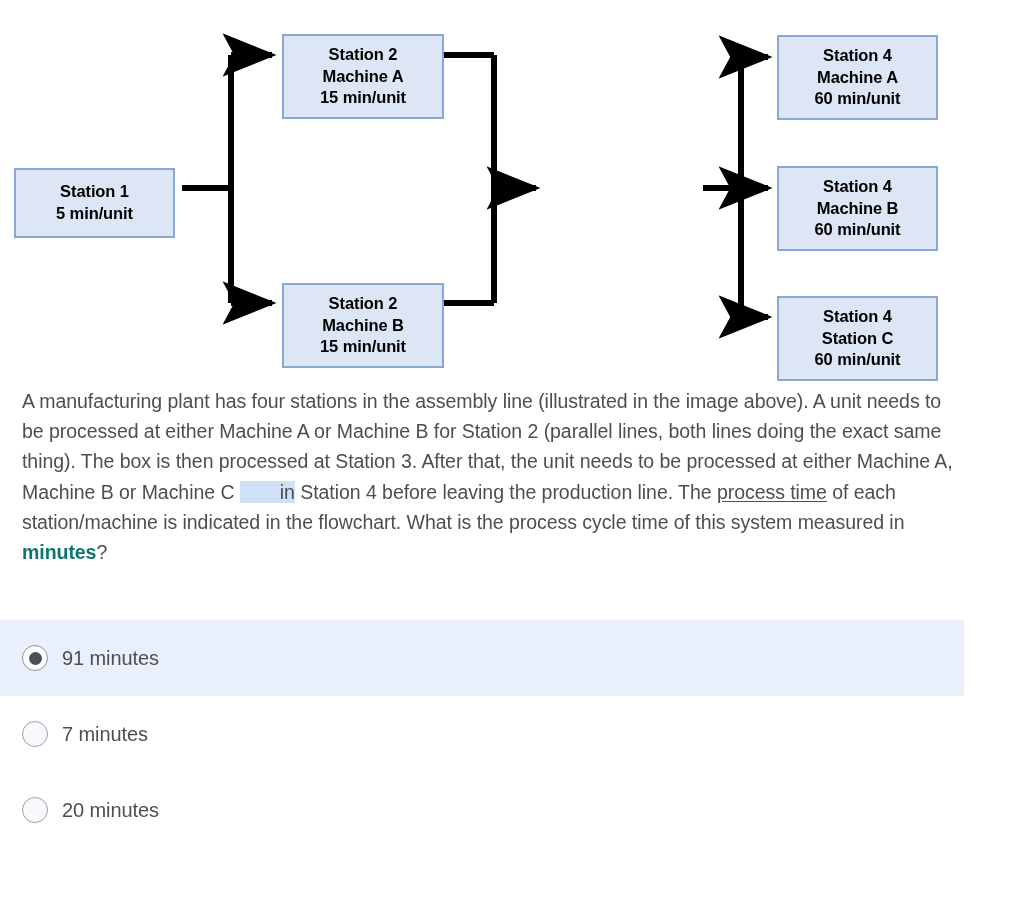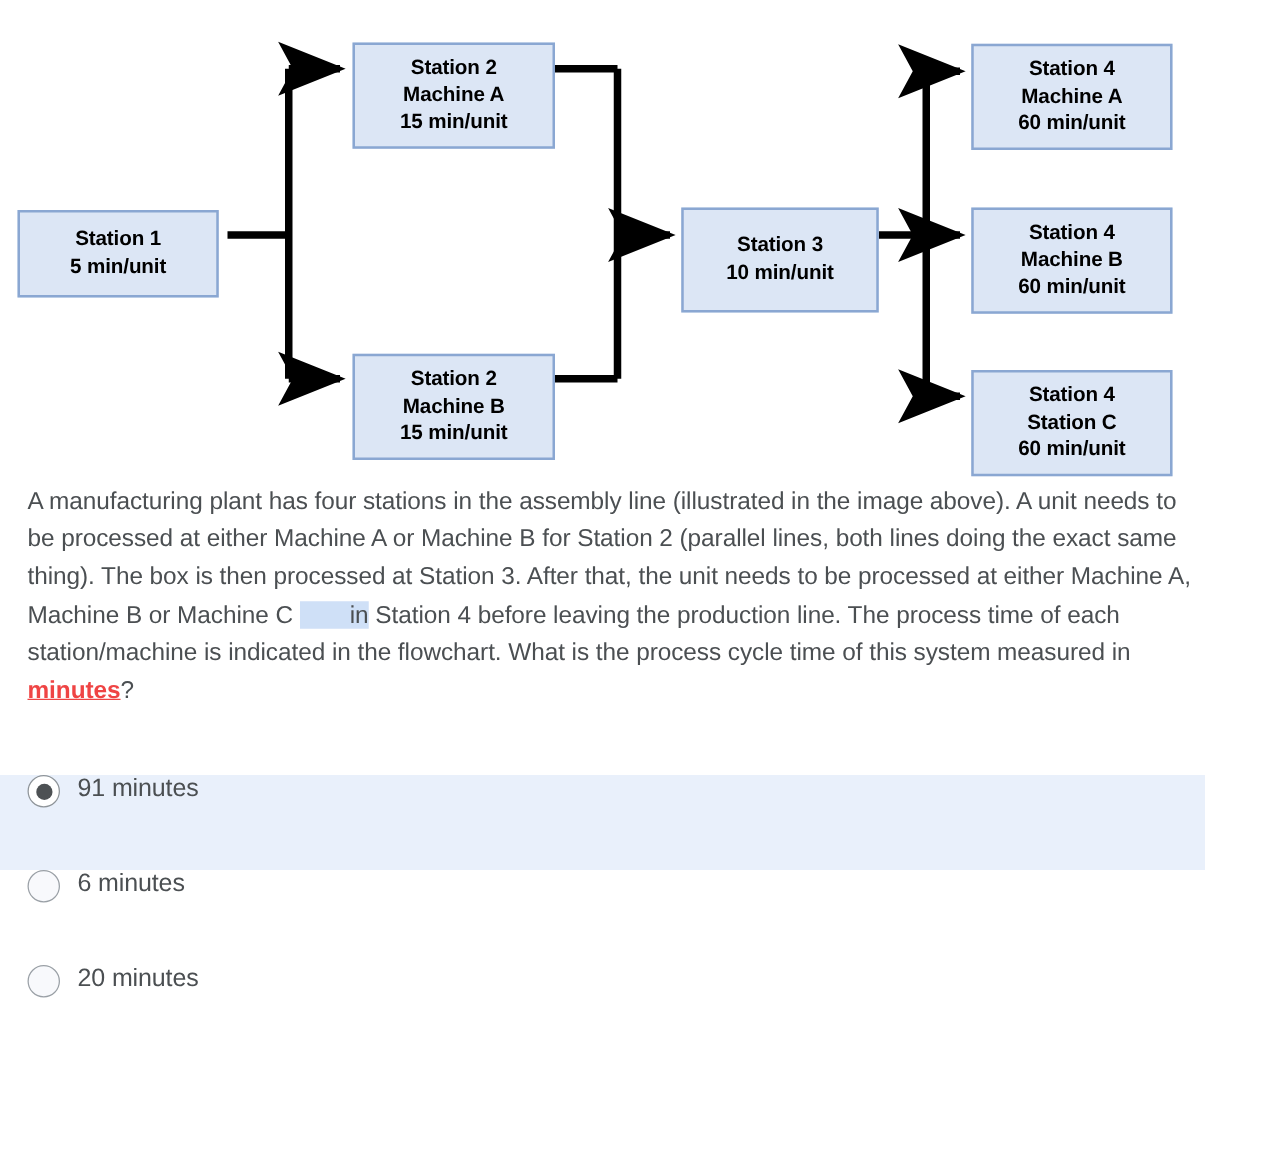--- a/index.html
+++ b/index.html
@@ -156,10 +156,6 @@
       <span>15 min/unit</span>
     </div>
 
-    <div class="node" style="left:545px;top:146px;width:158px;height:84px">
-      <span>Station 3</span>
-      <span>10 min/unit</span>
-    </div>
 
     <div class="node" style="left:777px;top:15px;width:161px;height:85px">
       <span>Station 4</span>

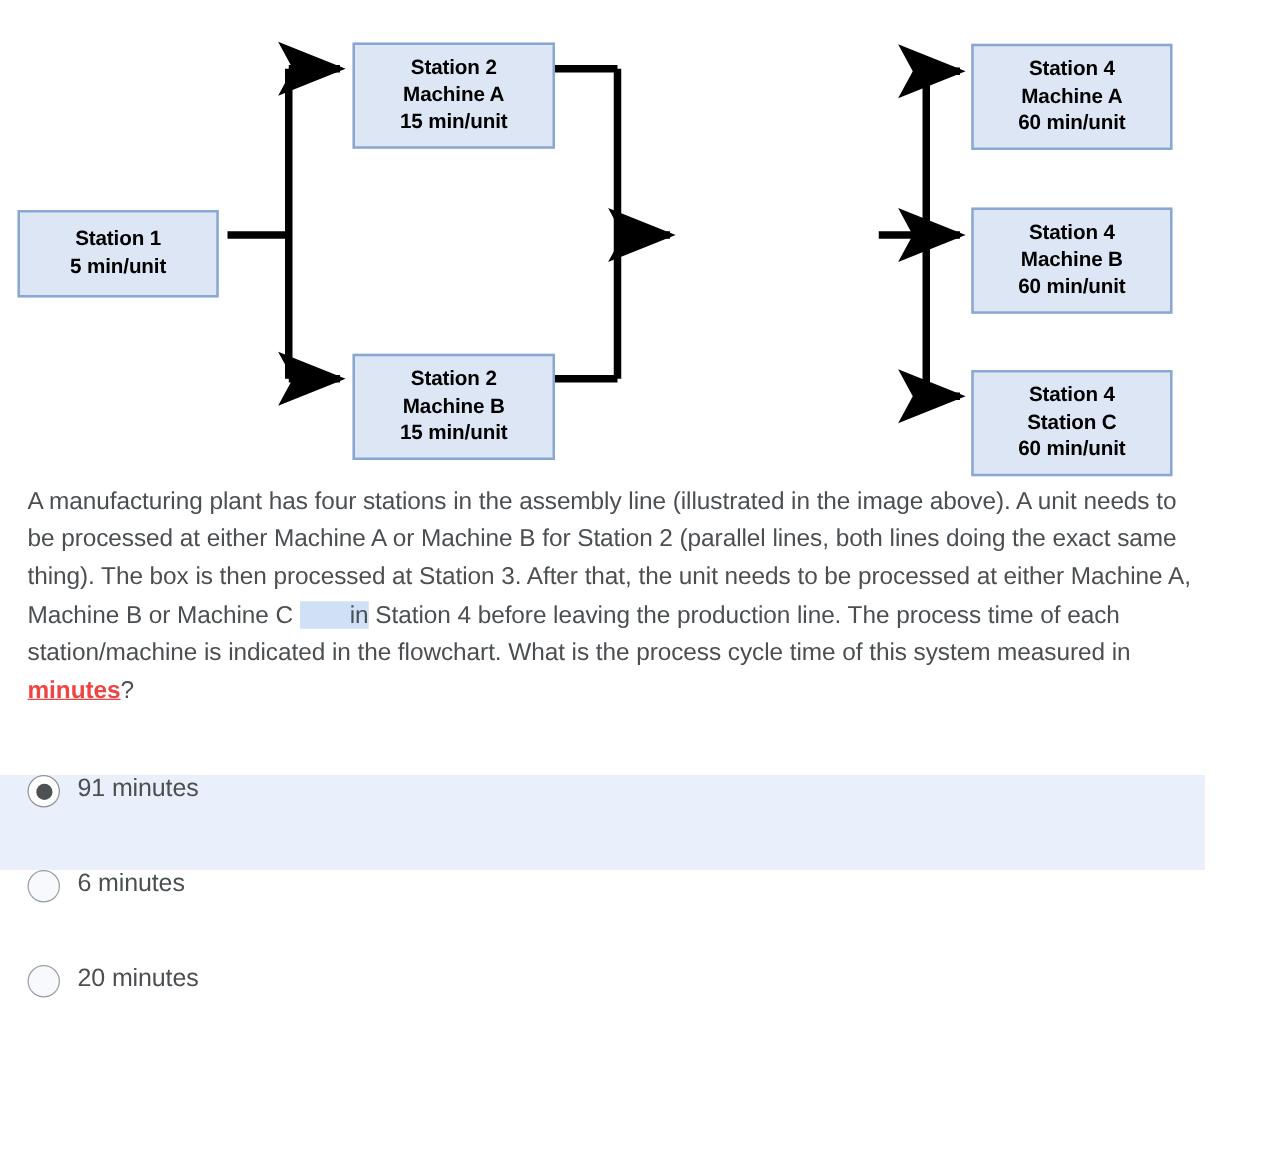--- a/index.html
+++ b/index.html
@@ -56,7 +56,7 @@
   }
   #question b { font-weight: bold; color: #ef4444; text-decoration: underline; }
   .hl { background: #cfe0f7; padding-left: 40px; }
-  .uline { text-underline-offset: 2px; }
+  .uline { text-decoration: underline; text-underline-offset: 2px; }
 
   
   #options {

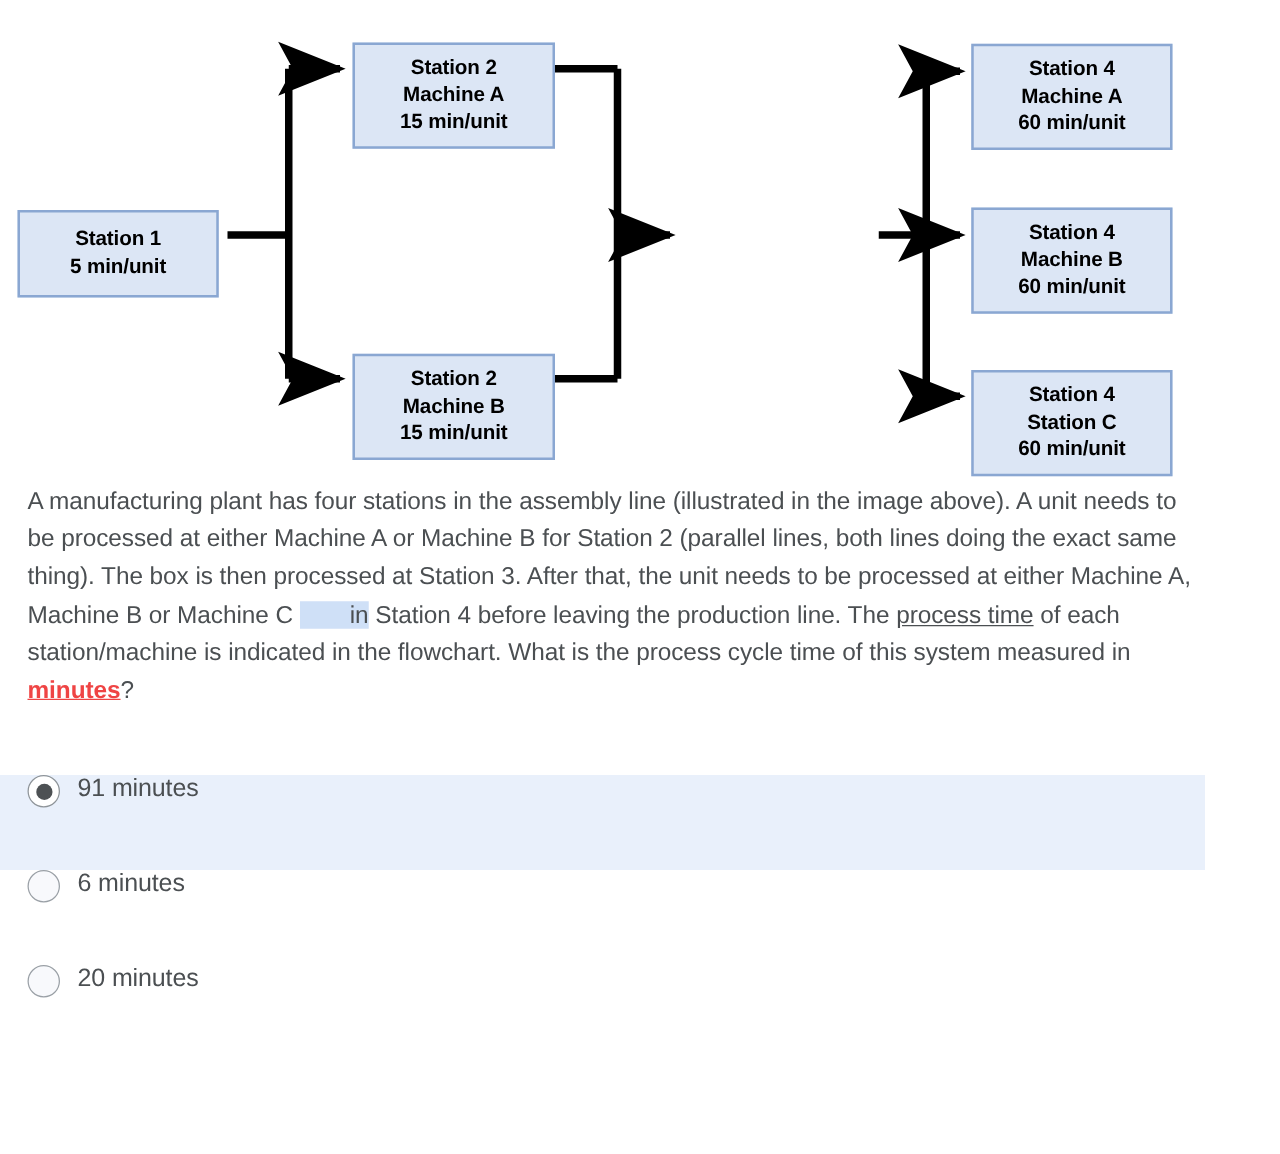--- a/index.html
+++ b/index.html
@@ -54,7 +54,7 @@
     color: #4b4f52;
     letter-spacing: -0.05px;
   }
-  #question b { font-weight: bold; color: #ef4444; text-decoration: underline; }
+  #question b { font-weight: bold; color: #0f766e; }
   .hl { background: #cfe0f7; padding-left: 40px; }
   .uline { text-decoration: underline; text-underline-offset: 2px; }
 

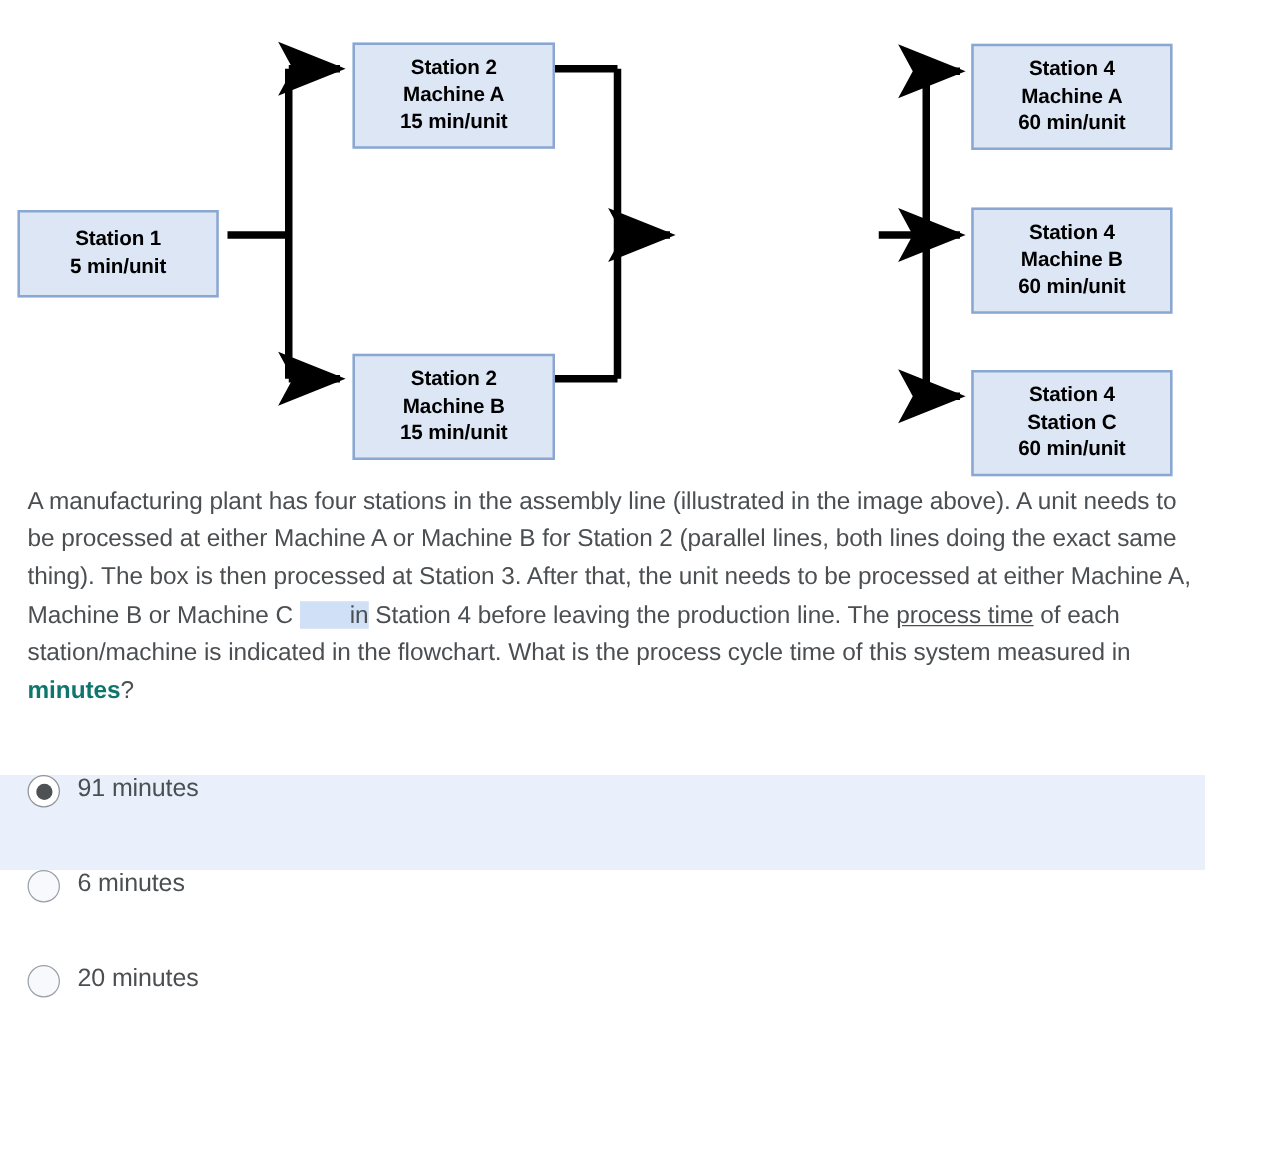--- a/index.html
+++ b/index.html
@@ -68,7 +68,7 @@
   .option {
     position: relative;
     display: flex;
-    align-items: flex-start;
+    align-items: center;
     height: 76px;
     padding-left: 22px;
     width: 964px;

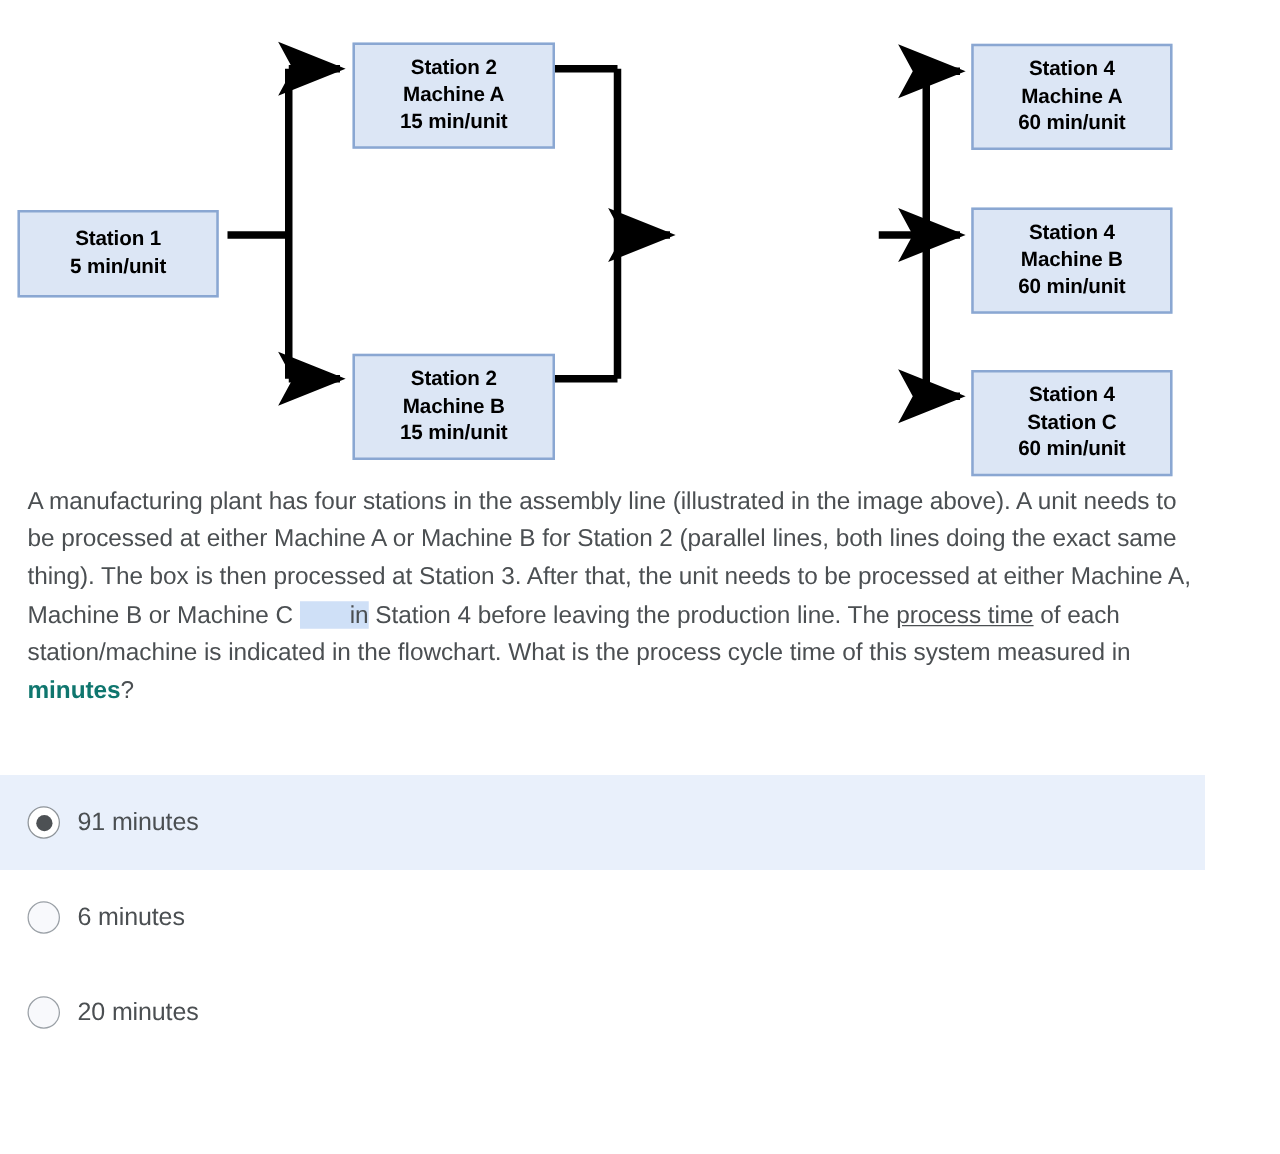--- a/index.html
+++ b/index.html
@@ -190,7 +190,7 @@
 
     <div class="option">
       <span class="radio"></span>
-      <span class="option-label">6 minutes</span>
+      <span class="option-label">7 minutes</span>
     </div>
 
     <div class="option">

